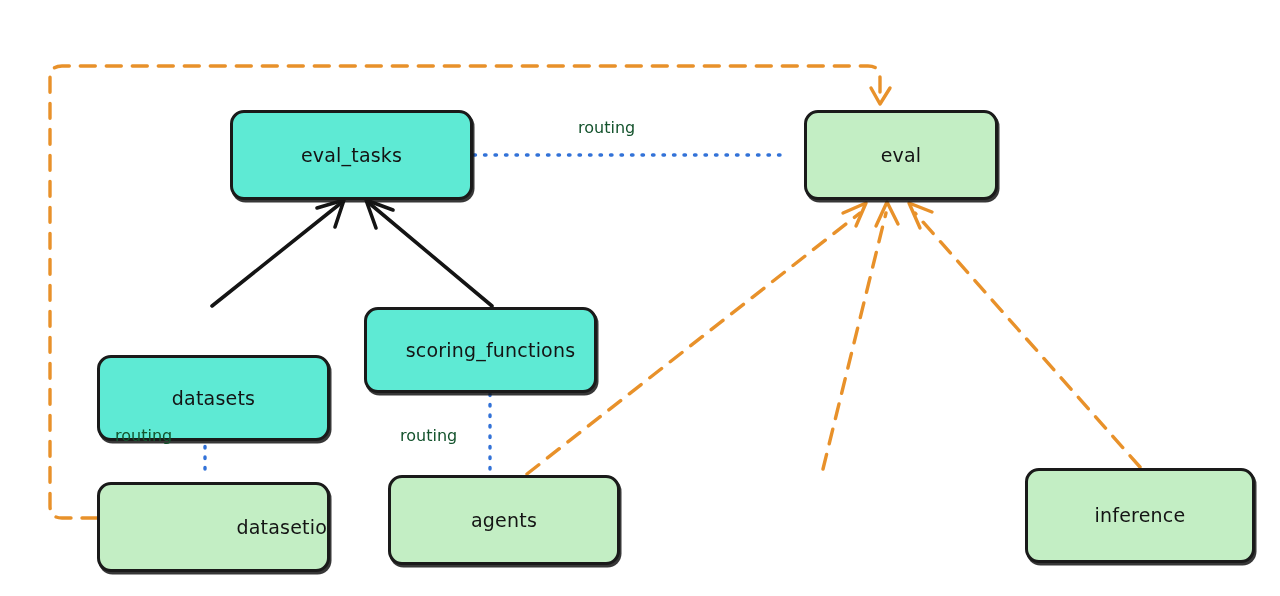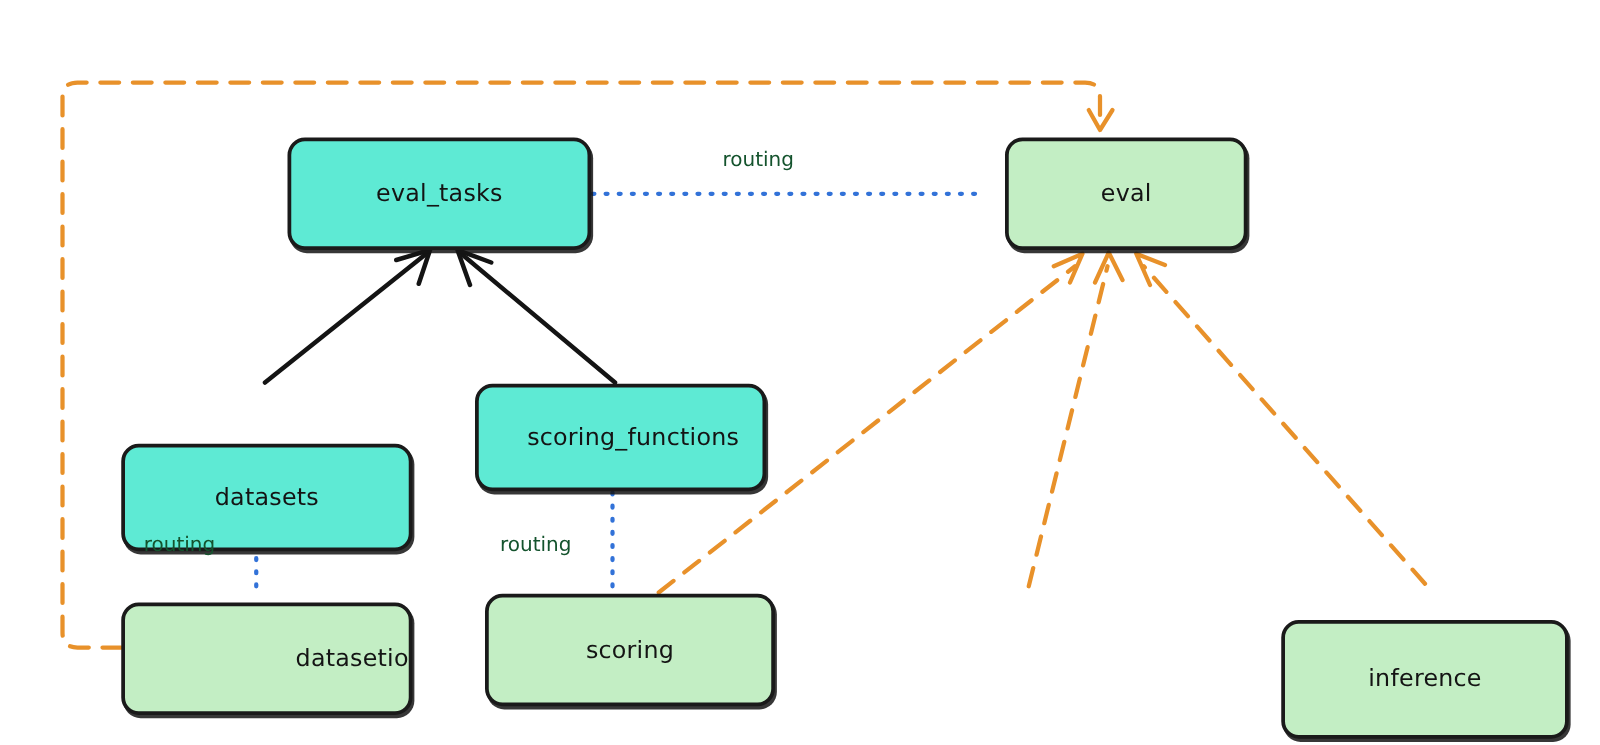--- a/index.html
+++ b/index.html
@@ -99,7 +99,7 @@
     <span class="node-label">datasets</span>
   </div>
 
-  <div class="node blue" style="left:380px; top:307px; width:233px; height:86px;padding-left:20px;">
+  <div class="node blue" style="left:364px; top:307px; width:233px; height:86px;padding-left:20px;">
     <span class="node-label">scoring_functions</span>
   </div>
 

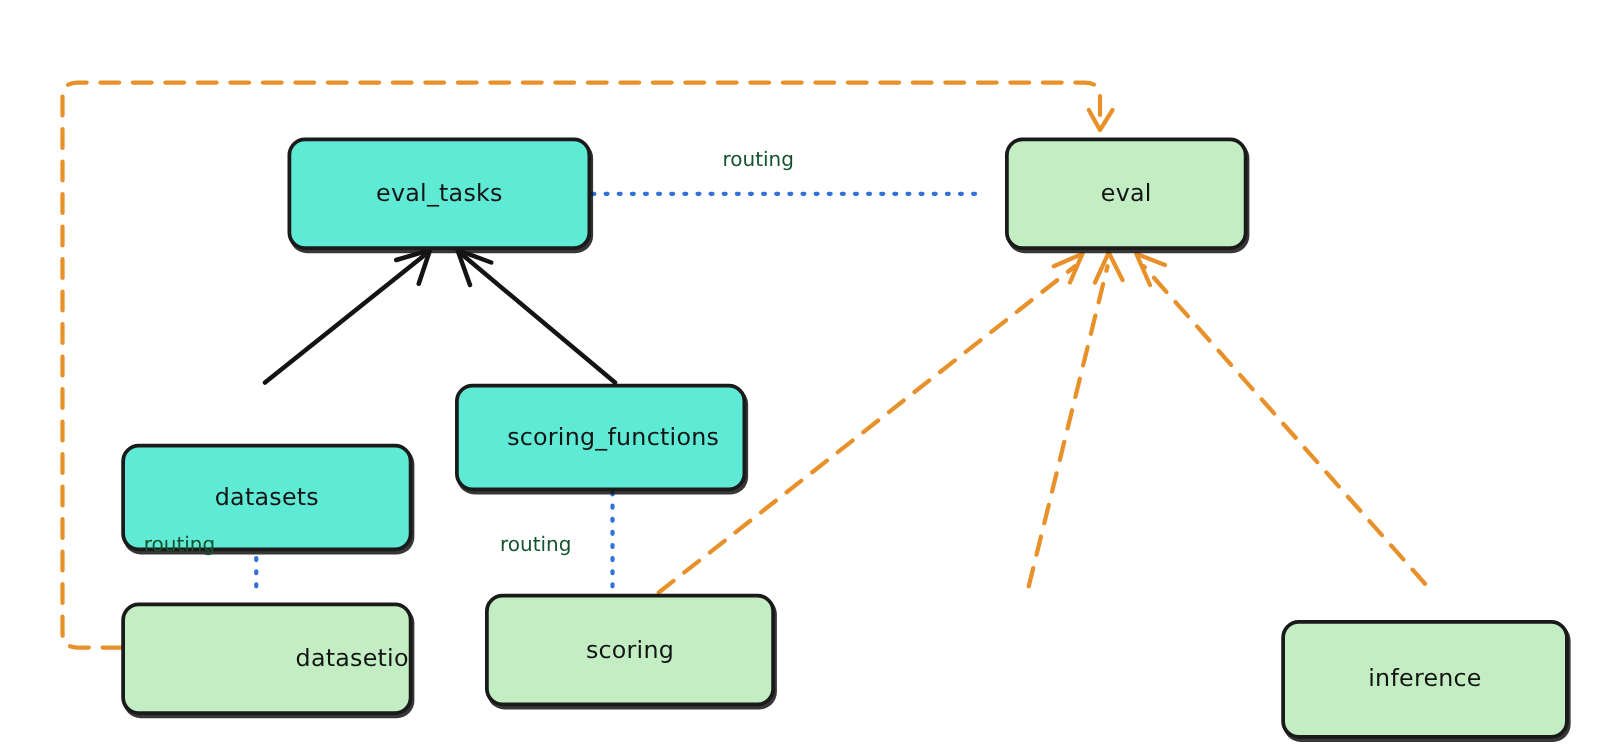--- a/index.html
+++ b/index.html
@@ -108,7 +108,7 @@
   </div>
 
   <div class="node green" style="left:388px; top:475px; width:232px; height:90px;">
-    <span class="node-label">scoring</span>
+    <span class="node-label">agents</span>
   </div>
 
 

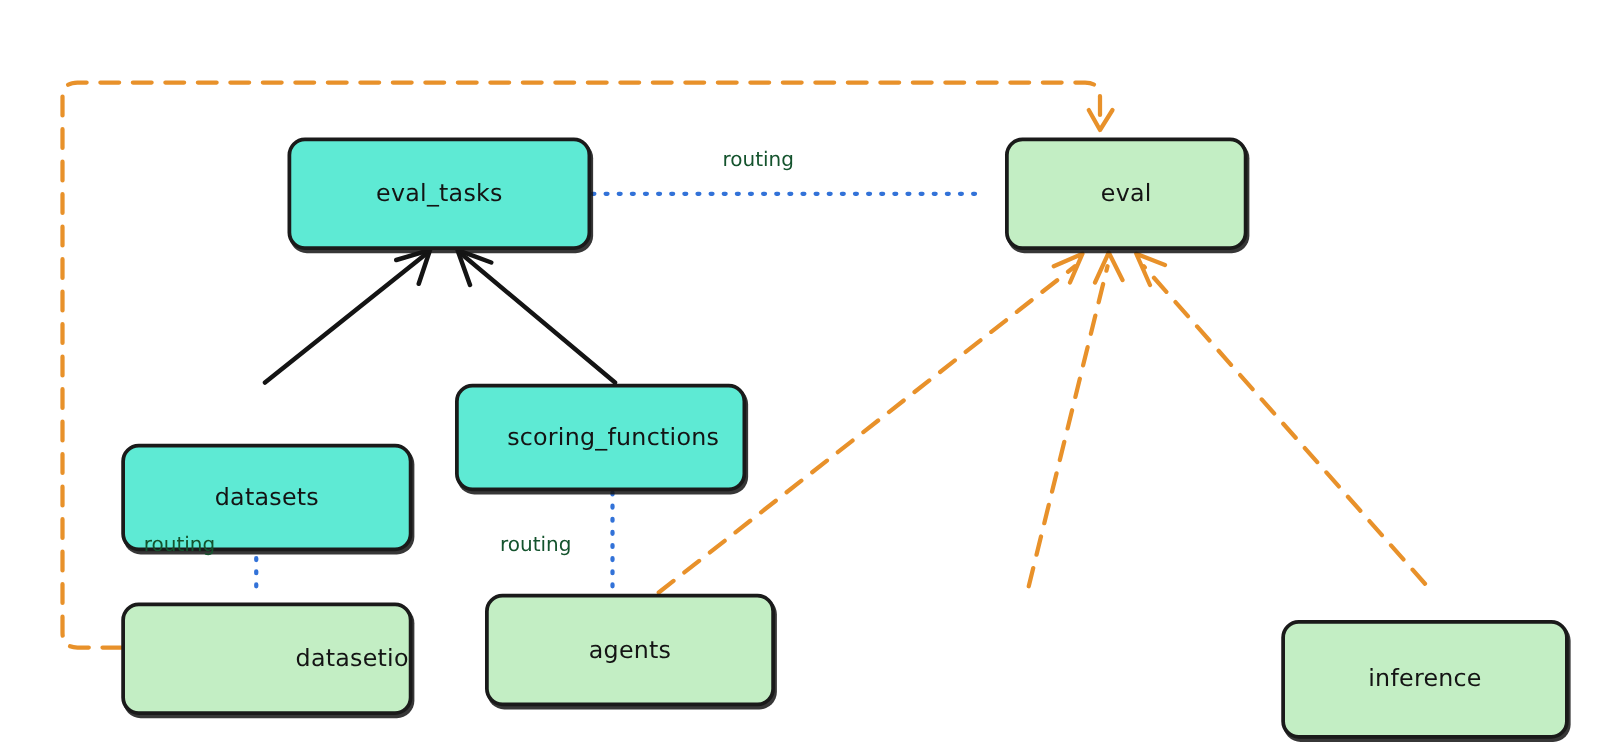--- a/index.html
+++ b/index.html
@@ -112,7 +112,7 @@
   </div>
 
 
-  <div class="node green" style="left:1025px; top:496px; width:230px; height:95px;">
+  <div class="node green" style="left:1025px; top:468px; width:230px; height:95px;">
     <span class="node-label">inference</span>
   </div>
 

